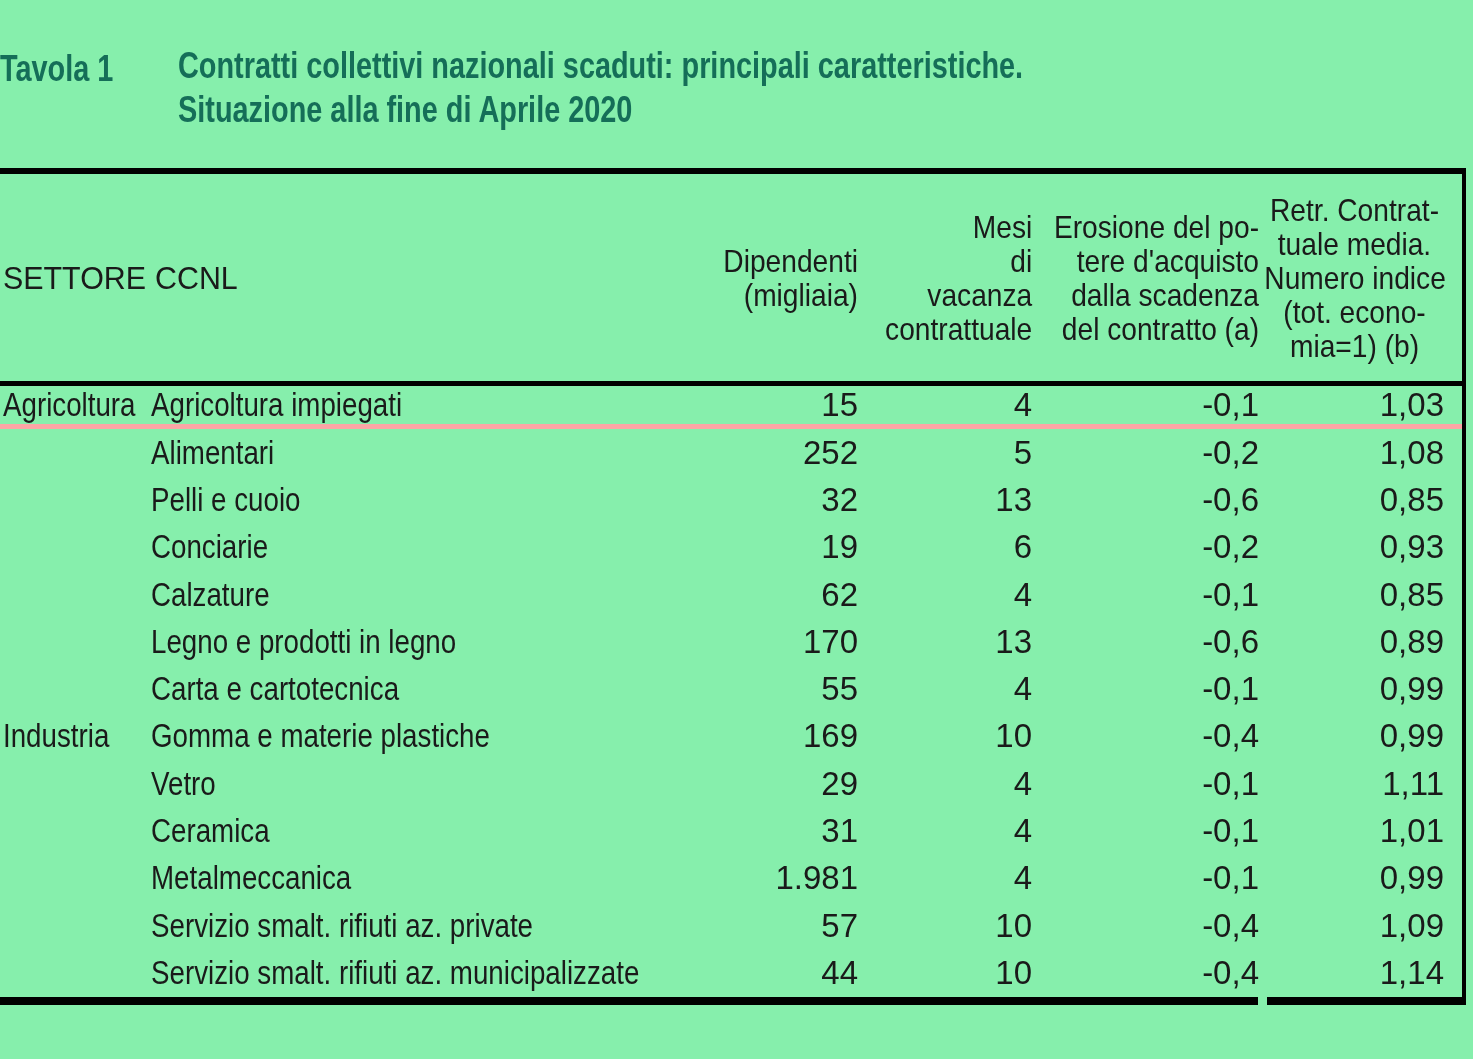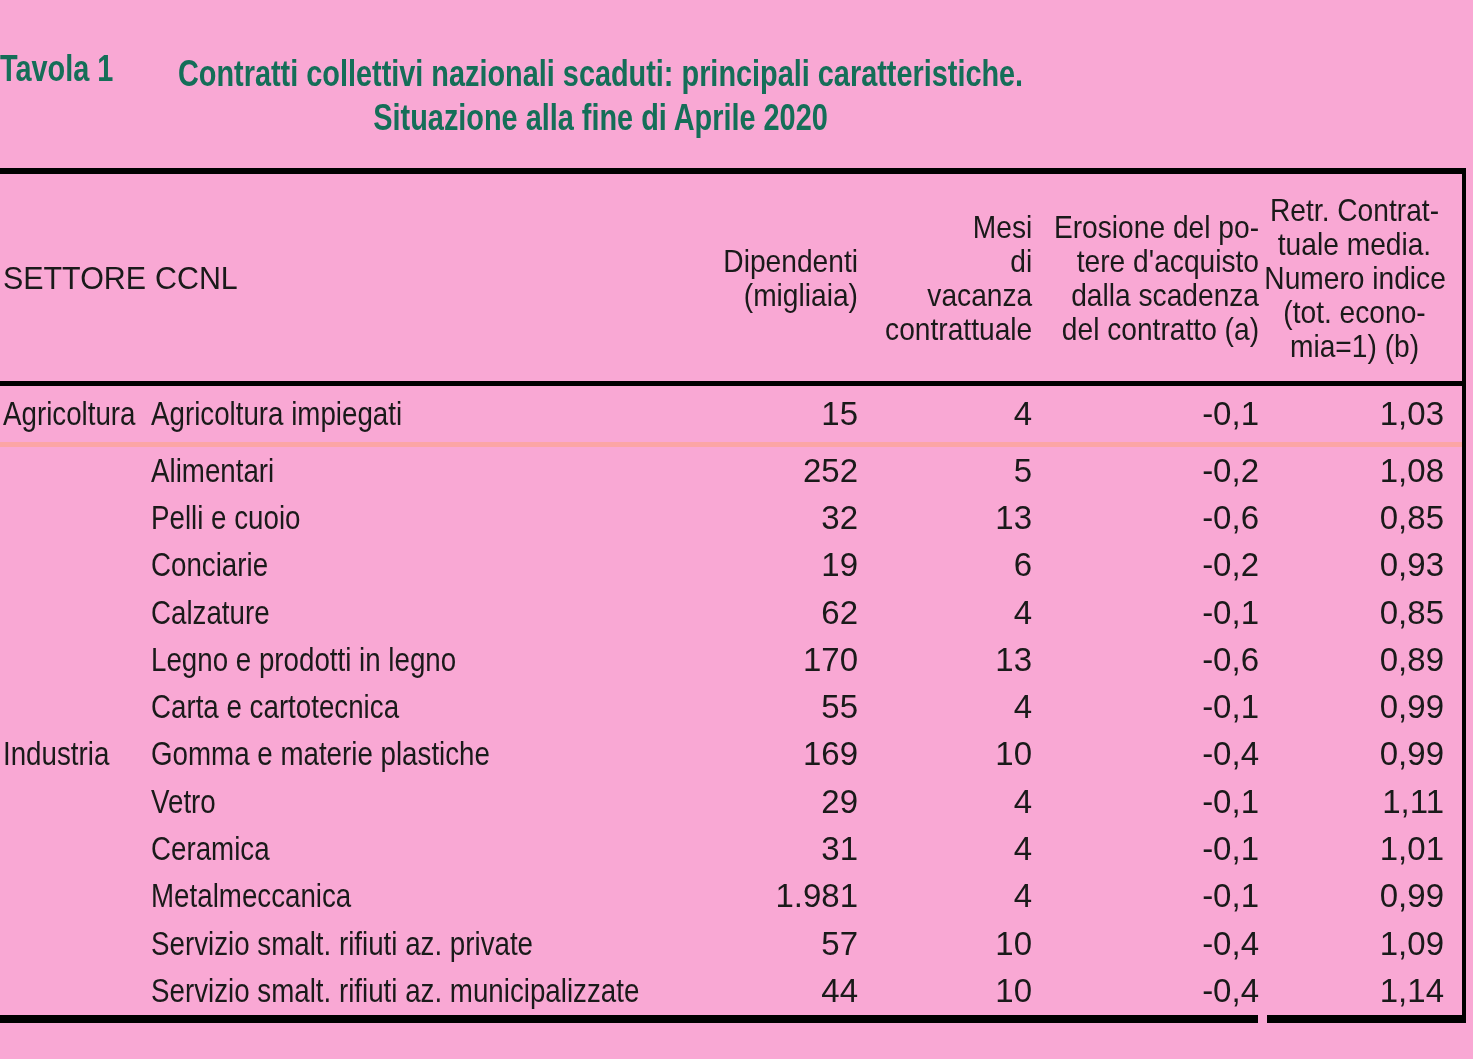--- a/index.html
+++ b/index.html
@@ -6,7 +6,7 @@
   .page {
     position:relative;
     width:1473px; height:1059px;
-    background:#f9a8d4;
+    background:#86efac;
     font-family:"Liberation Sans","DejaVu Sans",sans-serif;
     color:#1a1a1a;
     overflow:hidden;

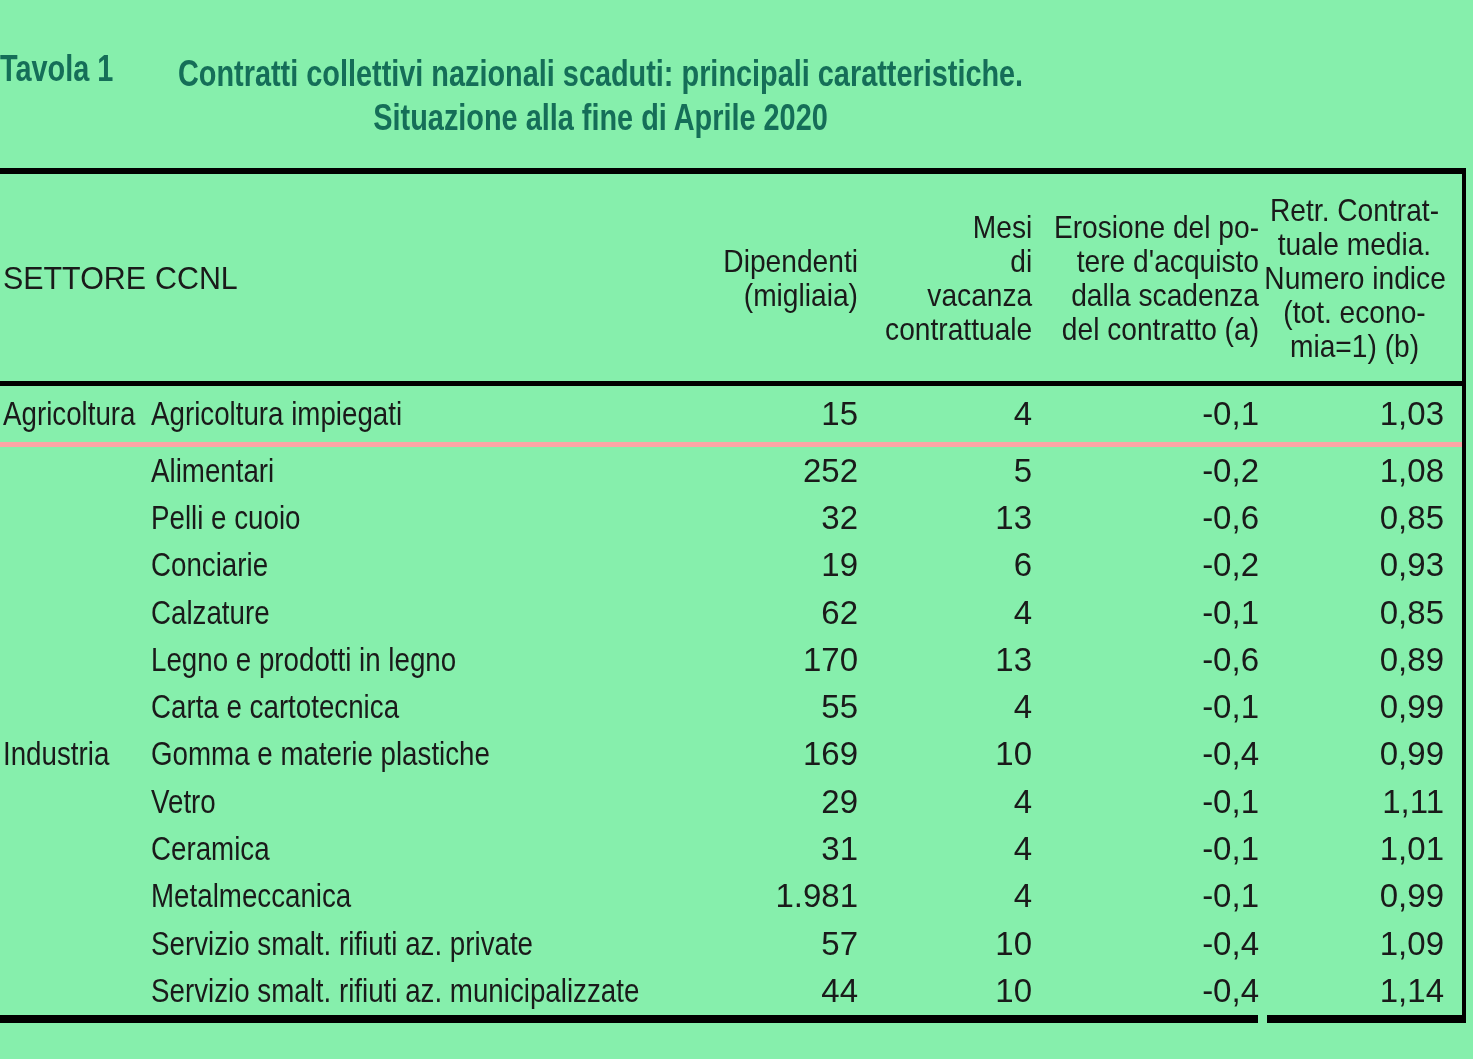--- a/index.html
+++ b/index.html
@@ -20,7 +20,7 @@
     white-space:nowrap;
     transform:scaleX(.78); transform-origin:left top;
   }
-  .title-lines { position:absolute; left:178px; top:8px;text-align:center; }
+  .title-lines { position:absolute; left:178px; top:0; }
   .title-line {
     display:block; font-size:37px; font-weight:bold; color:#156e58;
     line-height:44px; white-space:nowrap;

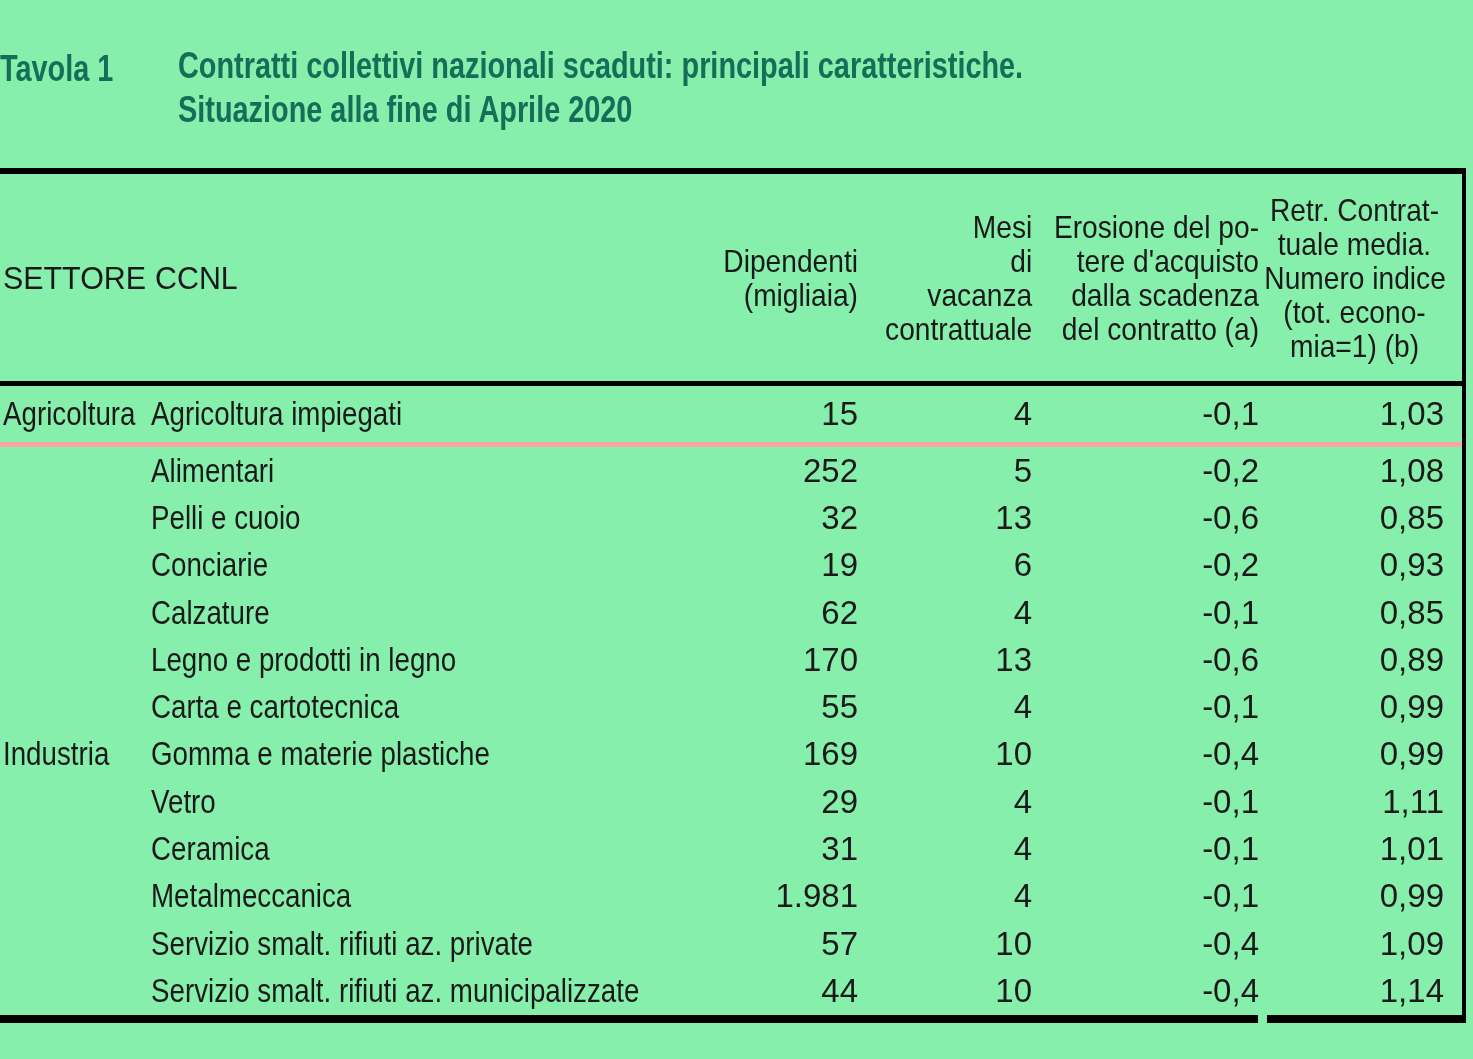--- a/index.html
+++ b/index.html
@@ -63,7 +63,7 @@
   
   .section { position:relative; }
   .section-agri { border-bottom:5px solid #fca5a5; }
-  .section-agri .row { height:56px;border-radius:16px; }
+  .section-agri .row { height:38px;border-radius:16px; }
   .section-ind .row { height:47.3px; }
 
   .row { position:relative; }

